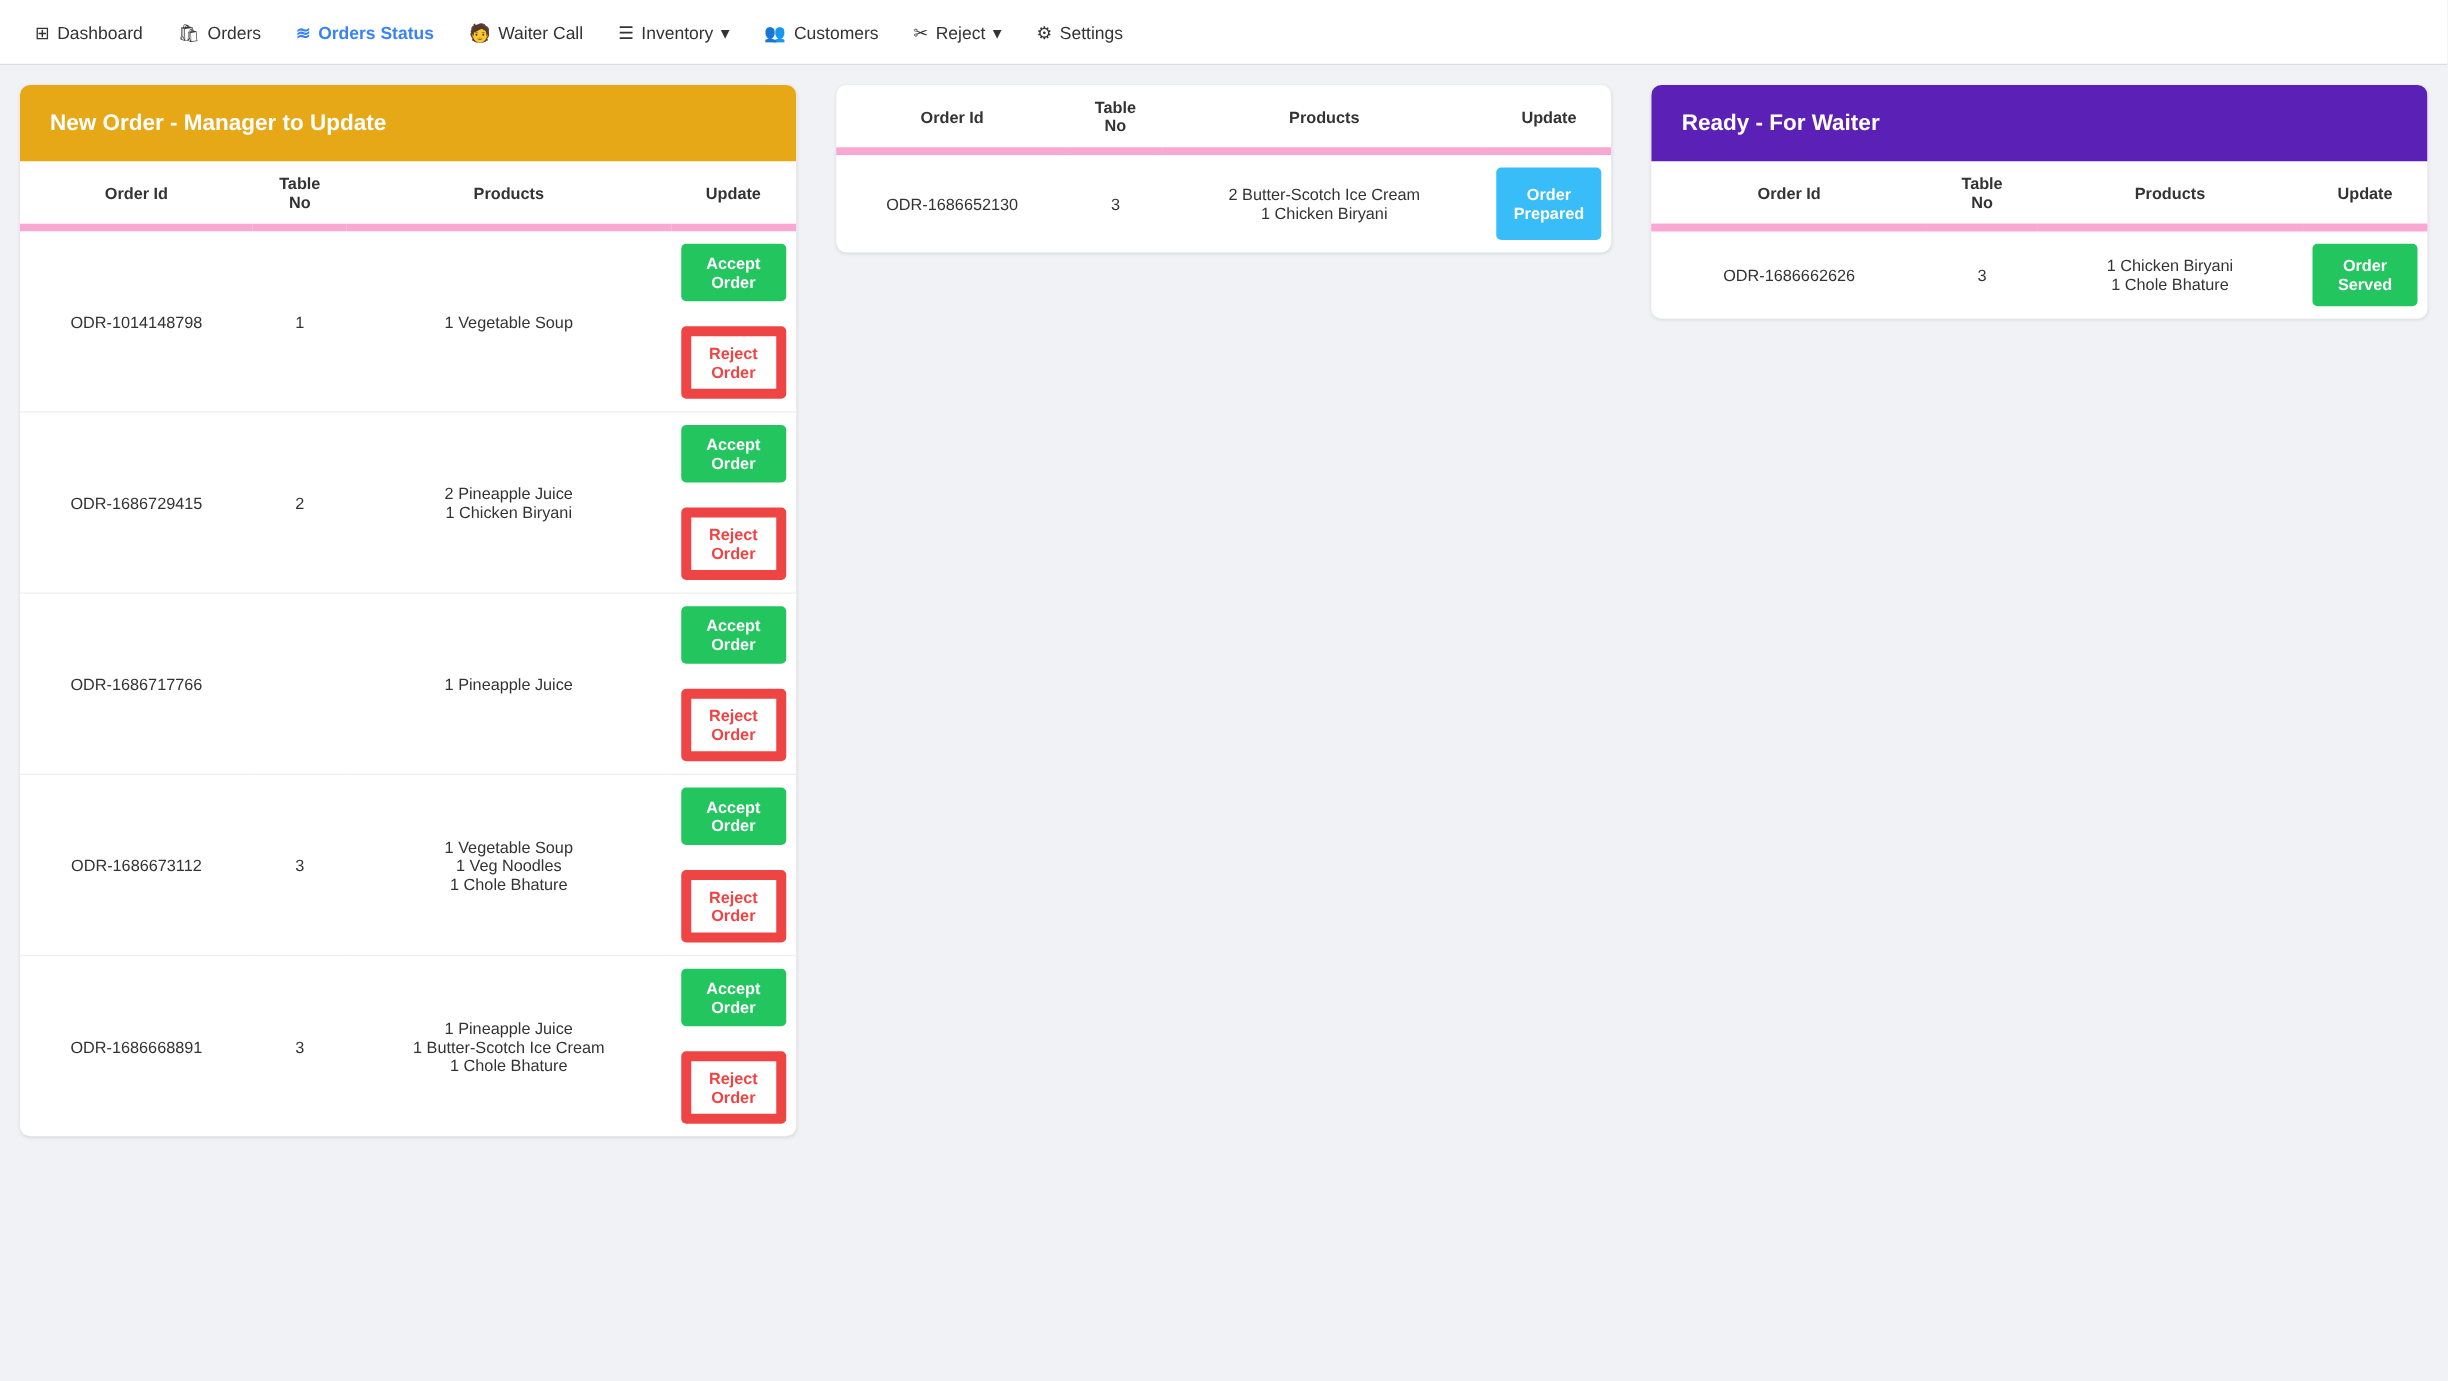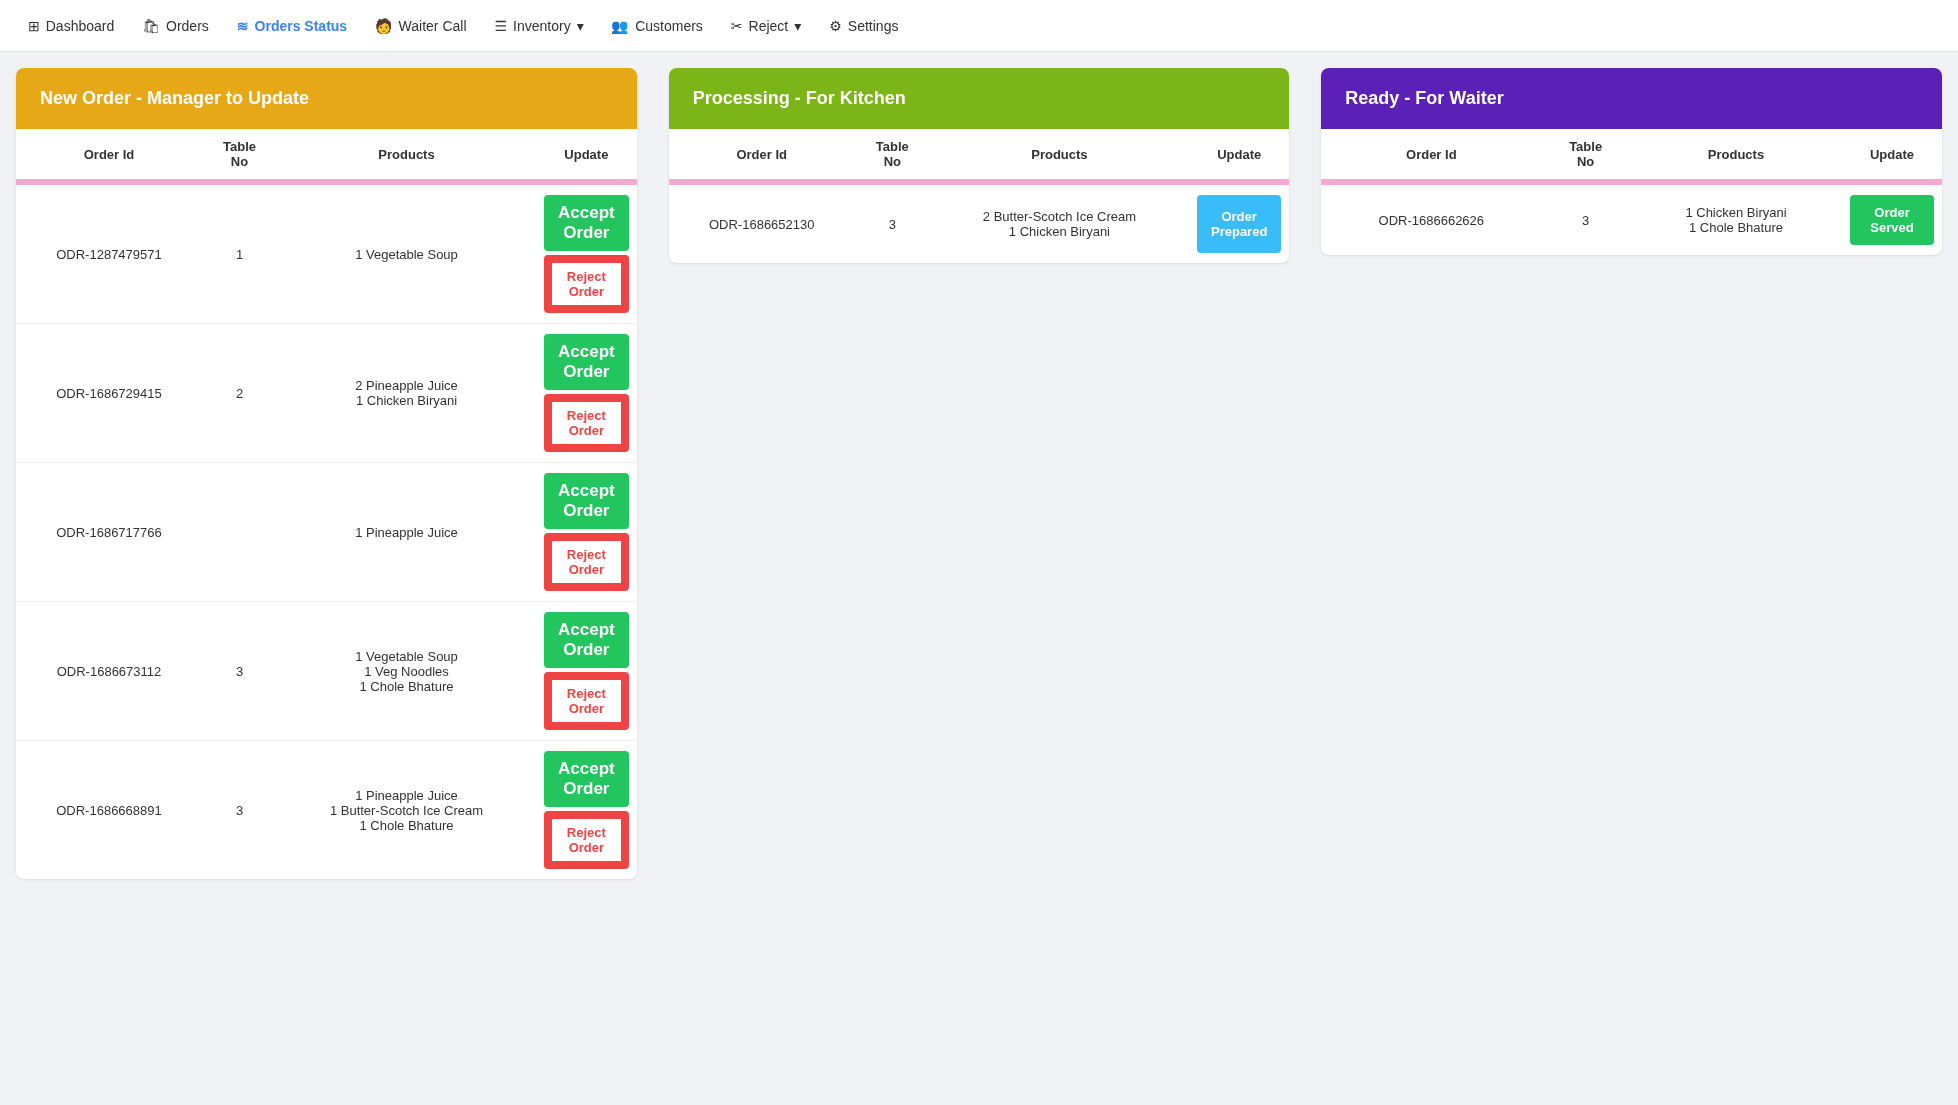--- a/index.html
+++ b/index.html
@@ -235,7 +235,6 @@
       </table>
     </div>
     <div class="column">
-      <div class="column-header col-green-header">Processing - For Kitchen</div>
       <table>
         <thead>
           <tr>

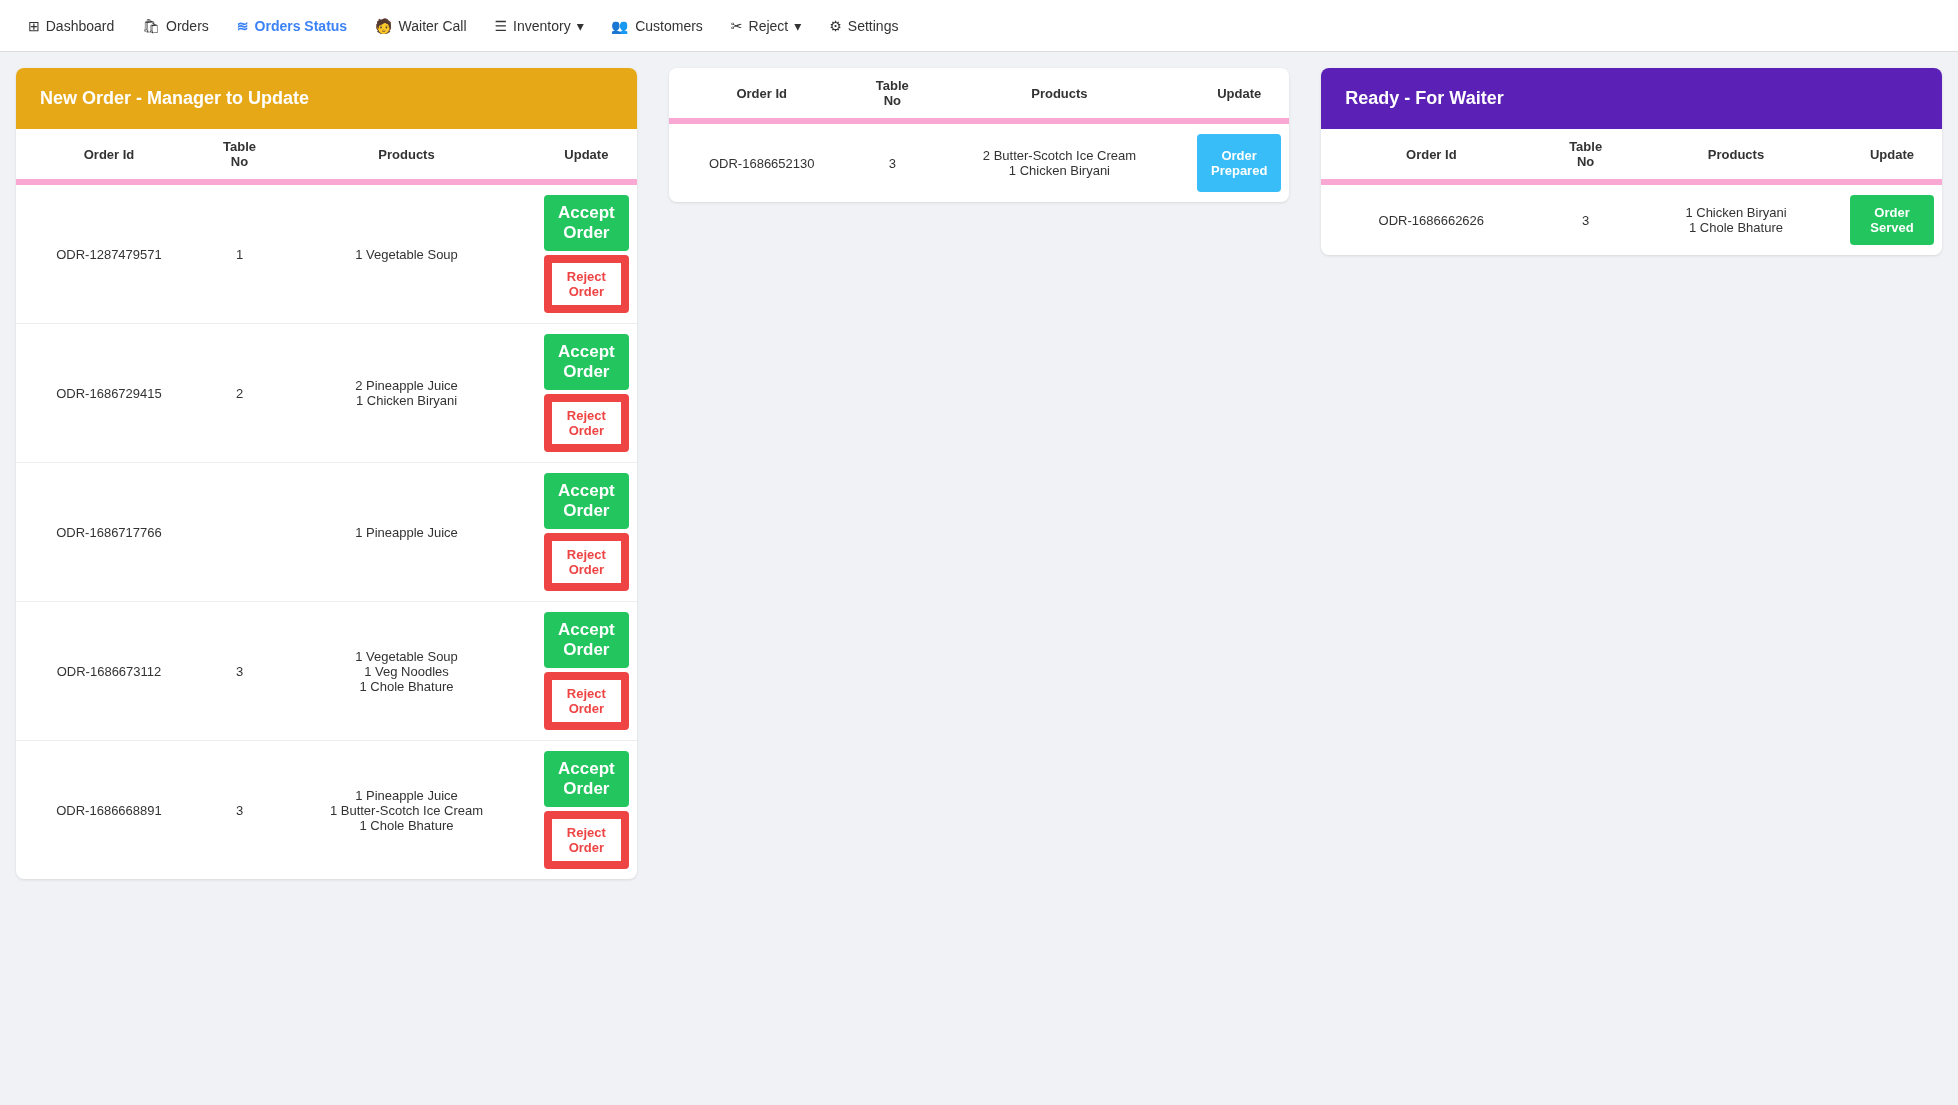--- a/index.html
+++ b/index.html
@@ -88,11 +88,11 @@
       border-radius: 4px;
       padding: 8px 14px;
       cursor: pointer;
-      font-size: 17px;
-      font-weight: 600;
-      display: block;
-      width: 100%;
-      margin-bottom: 4px;
+      font-size: 13px;
+      font-weight: 600;
+      display: block;
+      width: 100%;
+      margin-bottom: 20px;
     }
     .btn-reject {
       background: #fff;

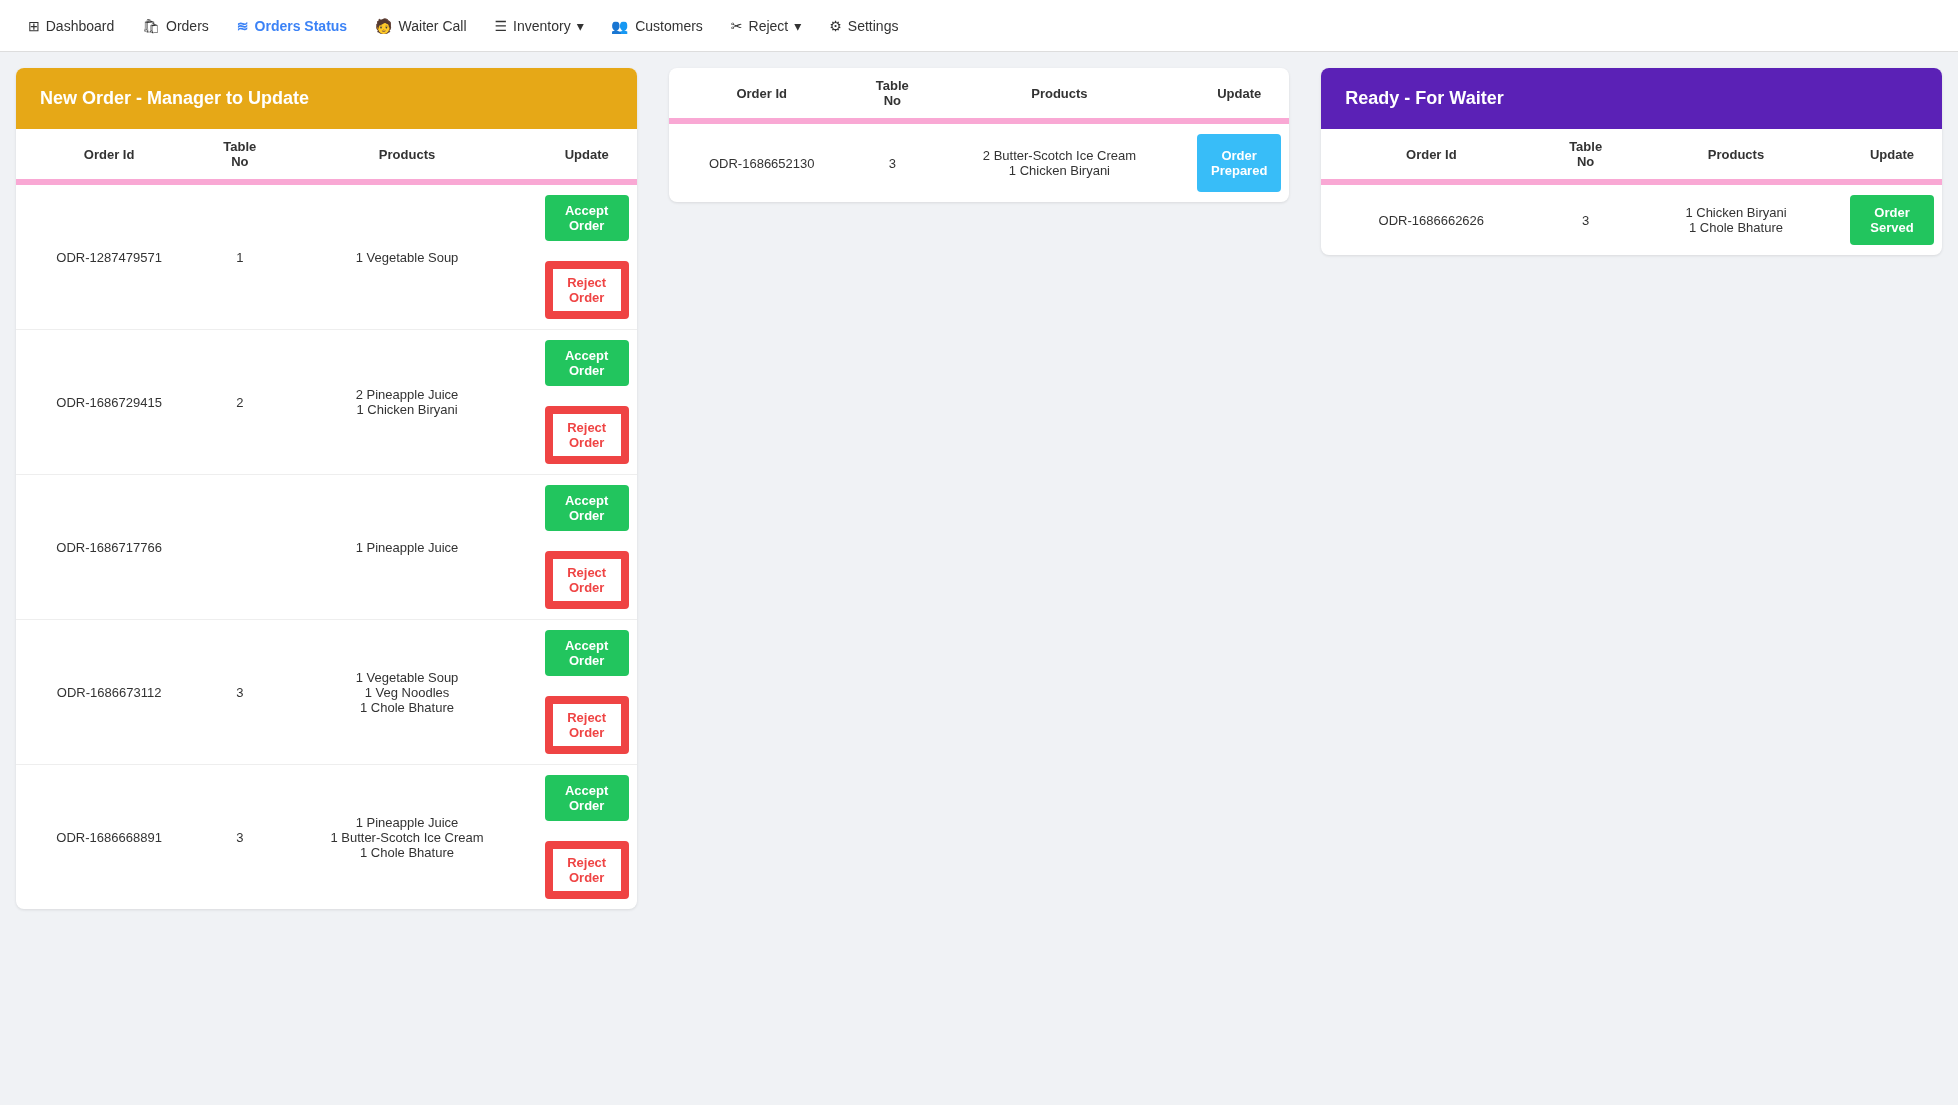--- a/index.html
+++ b/index.html
@@ -187,7 +187,7 @@
         </thead>
         <tbody>
           <tr>
-            <td>ODR-1287479571</td>
+            <td>ODR-1014148798</td>
             <td>1</td>
             <td class="products-cell">1 Vegetable Soup</td>
             <td class="update-cell">

